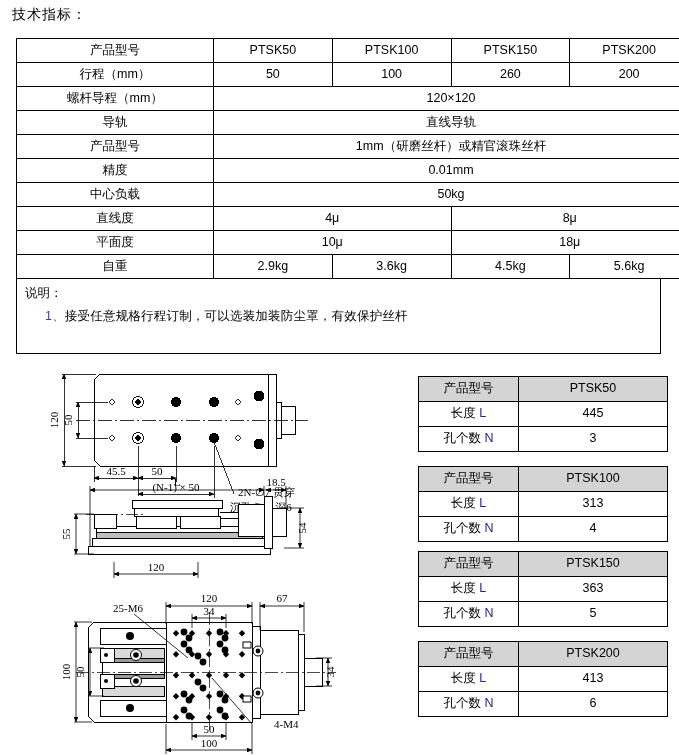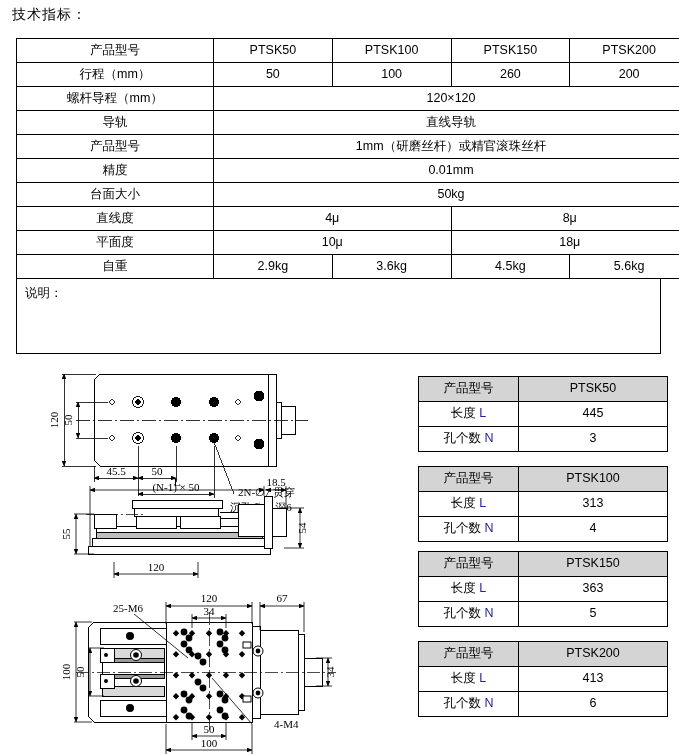--- a/index.html
+++ b/index.html
@@ -144,7 +144,7 @@
           <td class="dcol" colspan="4">0.01mm</td>
         </tr>
         <tr>
-          <td class="label">台面大小</td>
+          <td class="label">中心负载</td>
           <td class="dcol" colspan="4">50kg</td>
         </tr>
         <tr>

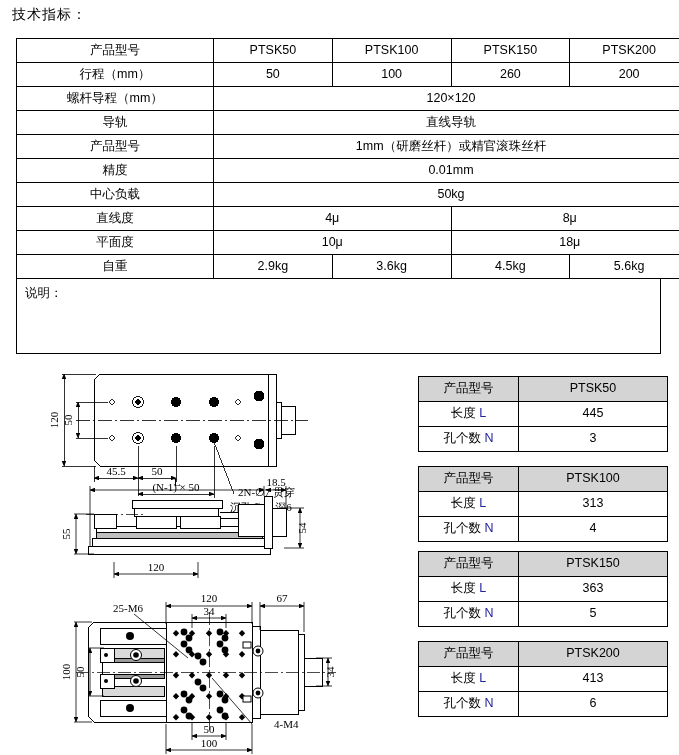--- a/index.html
+++ b/index.html
@@ -169,6 +169,9 @@
 
   <div class="notes-box">
     <div class="notes-title">说明：</div>
+    <div class="note-item note-1">
+      <span class="num">1</span><span class="num">、</span><span>接受任意规格行程订制，可以选装加装防尘罩，有效保护丝杆</span>
+    </div>
   </div>
 
   <table class="model-table mt-1">

